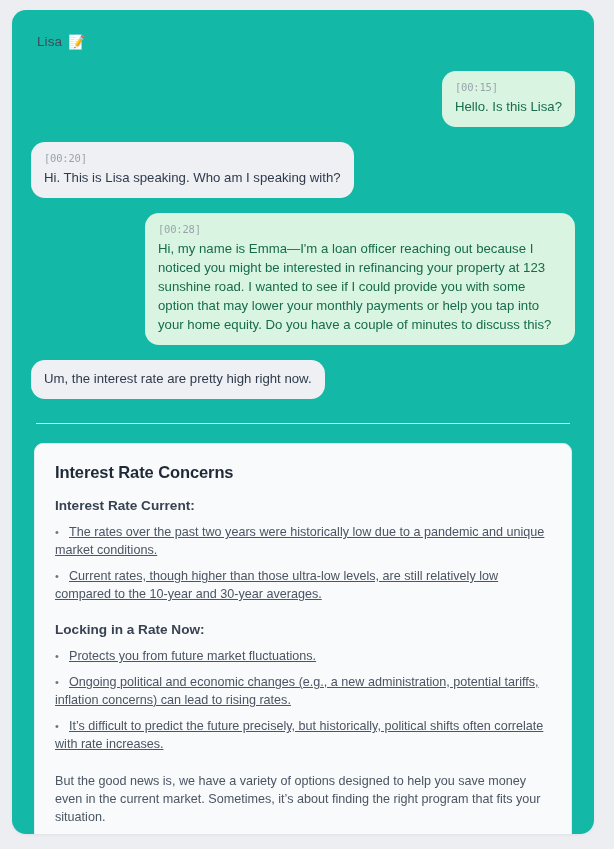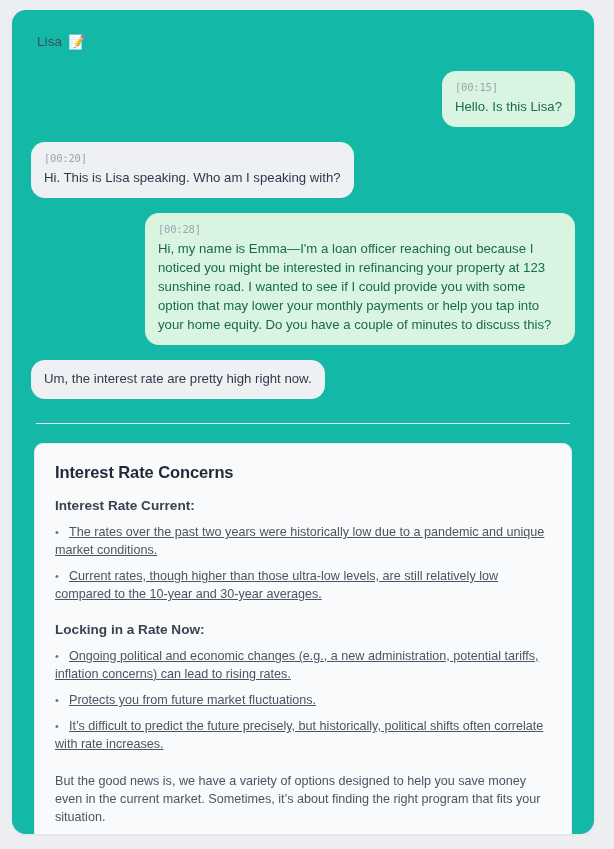--- a/index.html
+++ b/index.html
@@ -202,10 +202,10 @@
       <div class="section-title second">Locking in a Rate Now:</div>
       <ul class="bullets">
         <li>
+          <span class="dot">•</span><span>Protects you from future market fluctuations.</span>
+        </li>
+        <li>
           <span class="dot">•</span><span>Ongoing political and economic changes (e.g., a new administration, potential tariffs, inflation concerns) can lead to rising rates.</span>
-        </li>
-        <li>
-          <span class="dot">•</span><span>Protects you from future market fluctuations.</span>
         </li>
         <li>
           <span class="dot">•</span><span>It’s difficult to predict the future precisely, but historically, political shifts often correlate with rate increases.</span>

